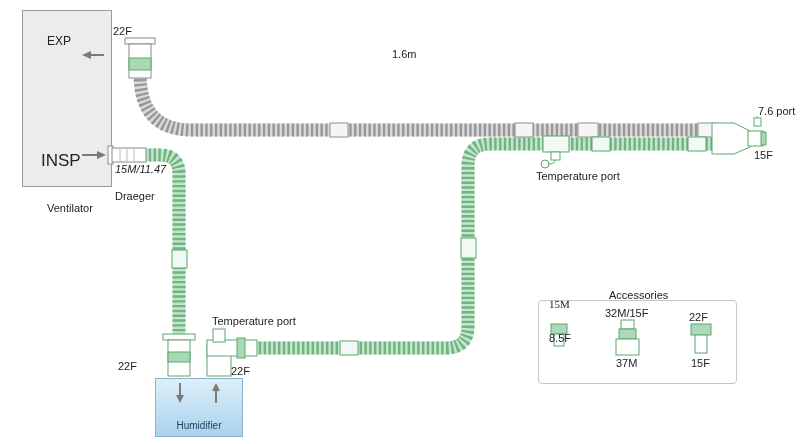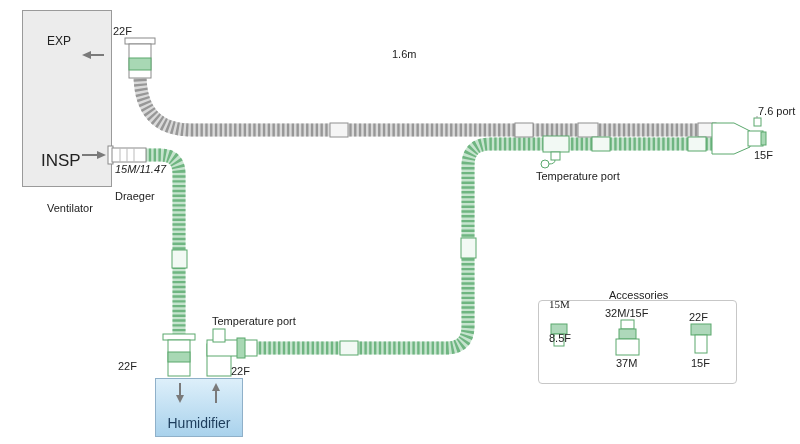--- a/index.html
+++ b/index.html
@@ -23,7 +23,7 @@
   }
   .humidifier .h-label{
     position:absolute;left:0;right:0;bottom:5px;text-align:center;
-    font-size:14px;color:#1d3d5c;
+    font-size:10px;color:#1d3d5c;
   }
   .acc-box{
     left:538px;top:300px;width:197px;height:82px;

